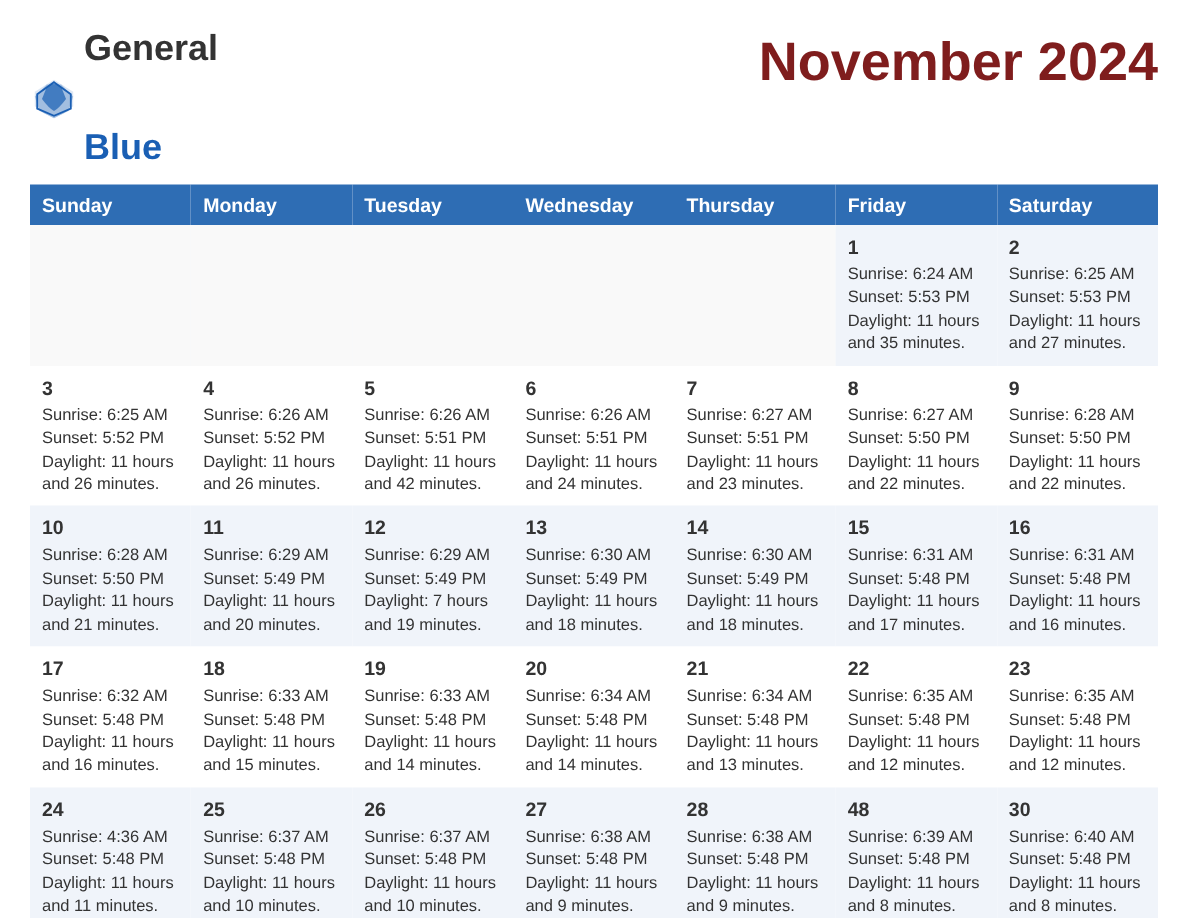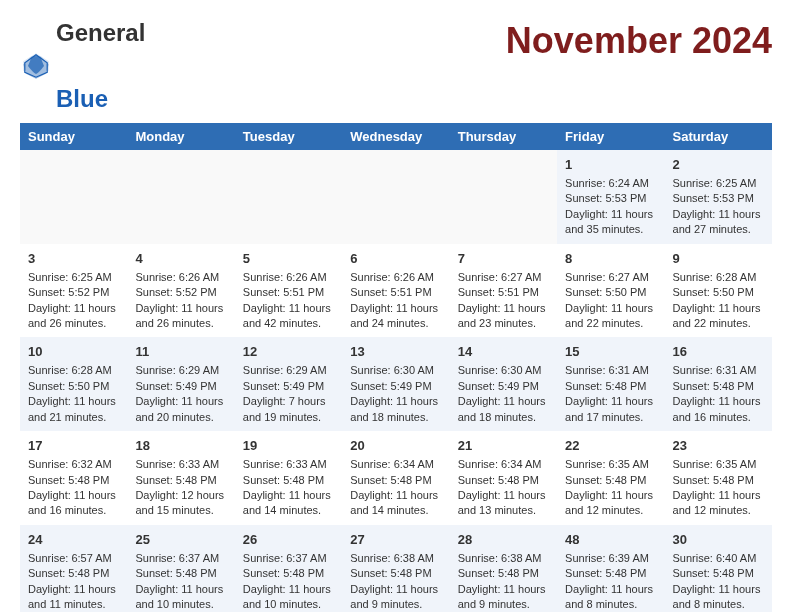--- a/index.html
+++ b/index.html
@@ -240,7 +240,7 @@
           <span class="day-number">18</span>
           <div>Sunrise: 6:33 AM</div>
           <div>Sunset: 5:48 PM</div>
-          <div>Daylight: 12 hours and 15 minutes.</div>
+          <div>Daylight: 11 hours and 15 minutes.</div>
         </td>
         <td>
           <span class="day-number">19</span>

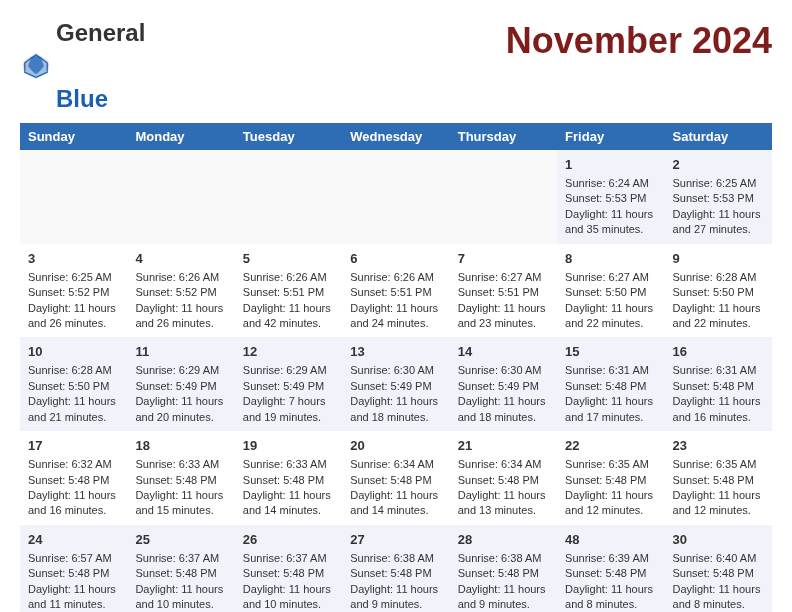--- a/index.html
+++ b/index.html
@@ -276,7 +276,7 @@
       <tr>
         <td>
           <span class="day-number">24</span>
-          <div>Sunrise: 6:57 AM</div>
+          <div>Sunrise: 4:36 AM</div>
           <div>Sunset: 5:48 PM</div>
           <div>Daylight: 11 hours and 11 minutes.</div>
         </td>

